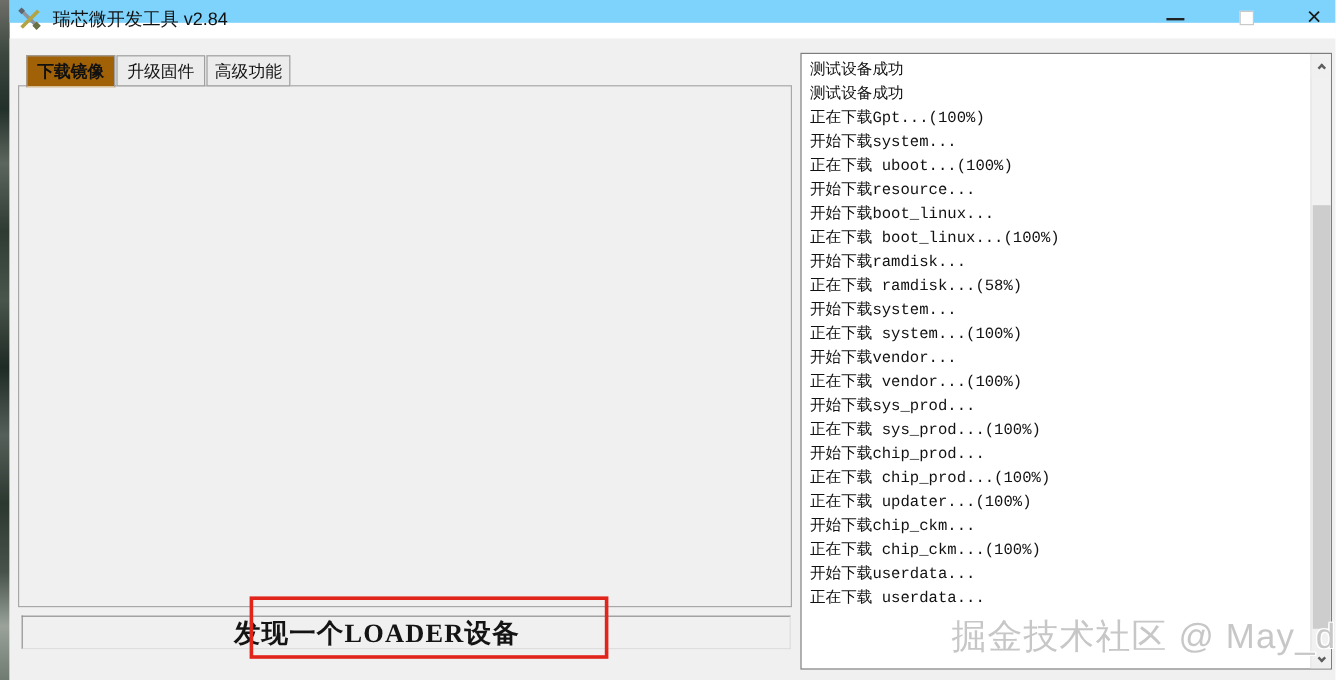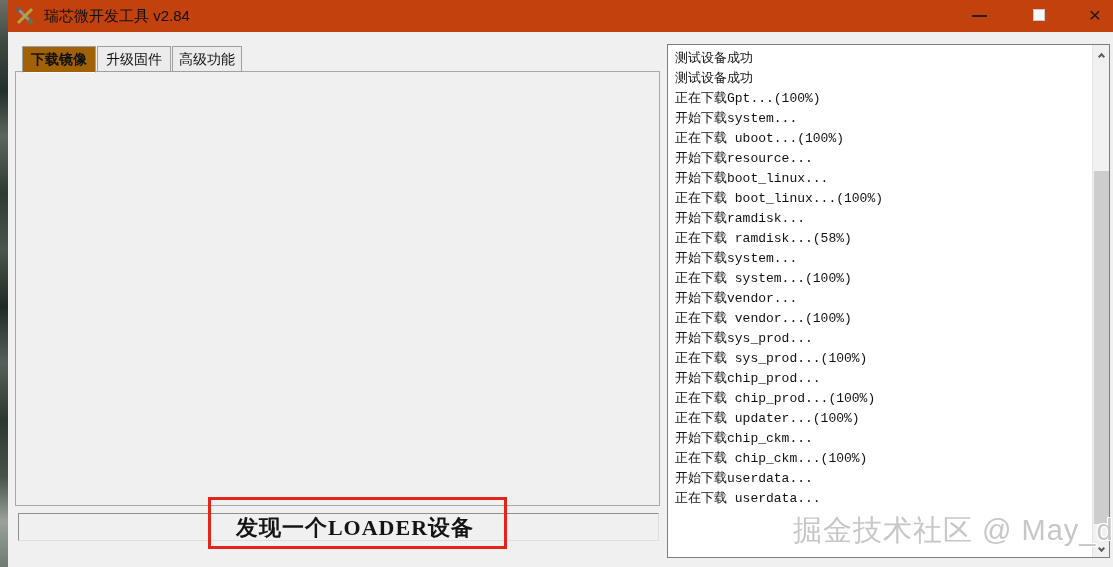--- a/index.html
+++ b/index.html
@@ -13,7 +13,7 @@
       #2e3b33 34%,#49564c 44%,#1e2a24 54%,#56605a 64%,#2b3830 74%,#47524a 84%,#9aa29a 92%,#6f7a71 100%); }
 
   
-  .titlebar { position:absolute; left:8px; top:0; width:1105px; height:32px; background:#c2410c; }
+  .titlebar { position:absolute; left:8px; top:0; width:1105px; height:19px; background:#7dd3fc; }
   .app-icon { position:absolute; left:6px; top:5px; width:22px; height:22px; }
   .win-title { position:absolute; left:36px; top:7px; font-size:15px; color:#111; }
   .cap-btn { position:absolute; top:0; height:32px; width:34px; text-align:center; }

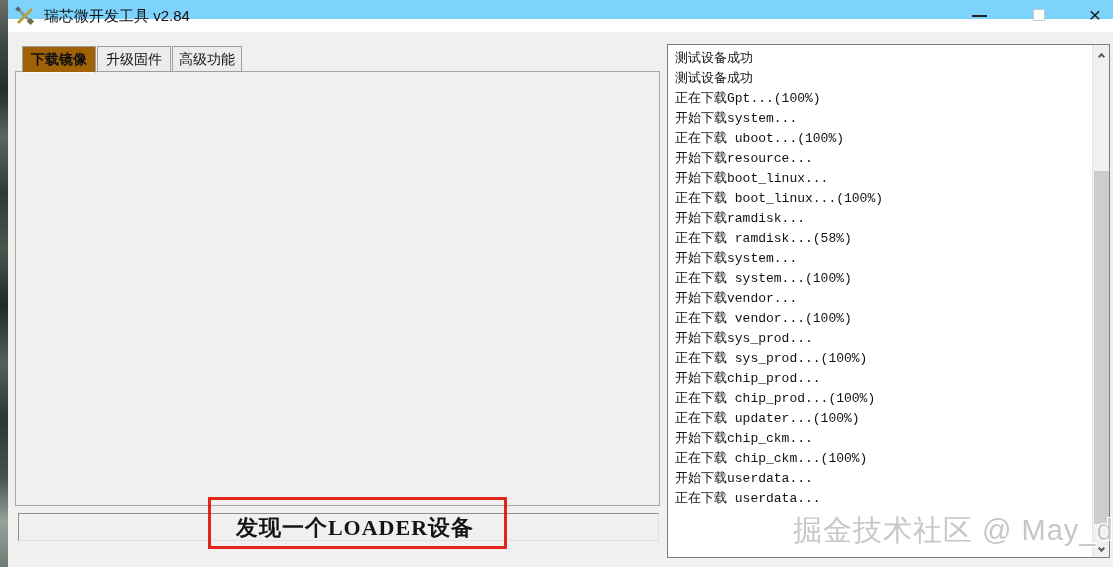--- a/index.html
+++ b/index.html
@@ -84,7 +84,7 @@
   
   .status-strip { position:absolute; left:18px; top:513px; width:641px; height:28px; background:#f0f0f0;
     border:1px solid; border-color:#8f8f8f #dedede #dedede #8f8f8f; }
-  .status-text { position:absolute; left:195px; top:508px; width:320px; height:40px; text-align:center;
+  .status-text { position:absolute; left:195px; top:508px; width:320px; height:40px; text-align:left;
     line-height:40px; font-family:"Liberation Serif","DejaVu Serif",serif; font-weight:bold;
     font-size:22px; color:#141414; letter-spacing:1px; z-index:6; }
   .anno-box { position:absolute; left:208px; top:497px; width:299px; height:52px;

